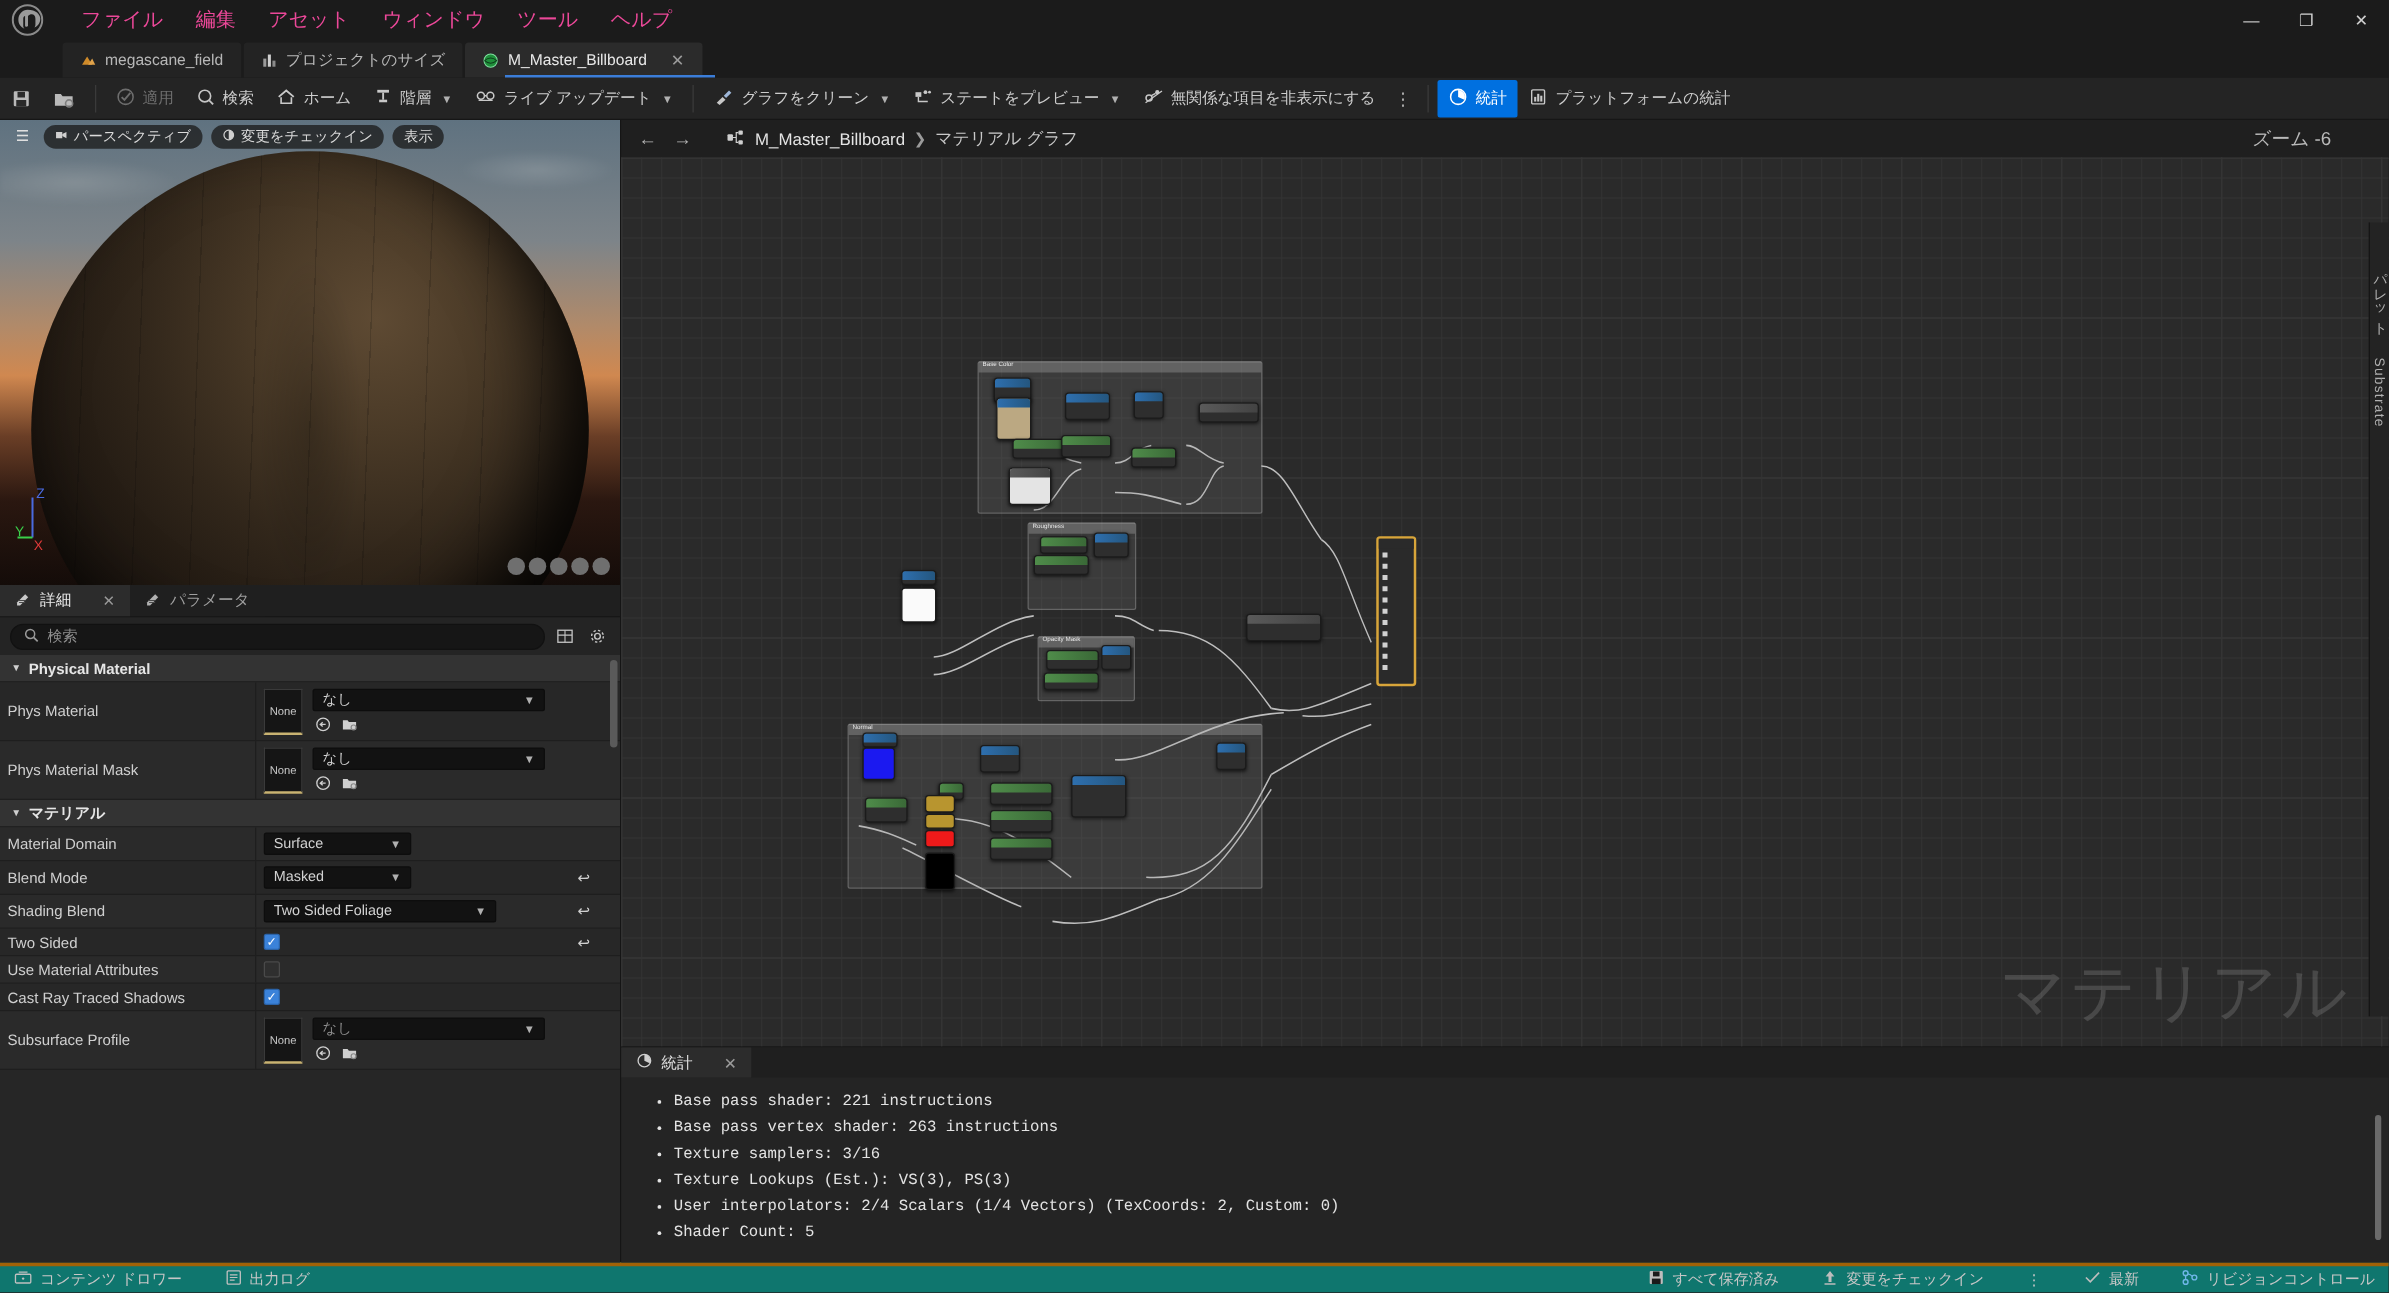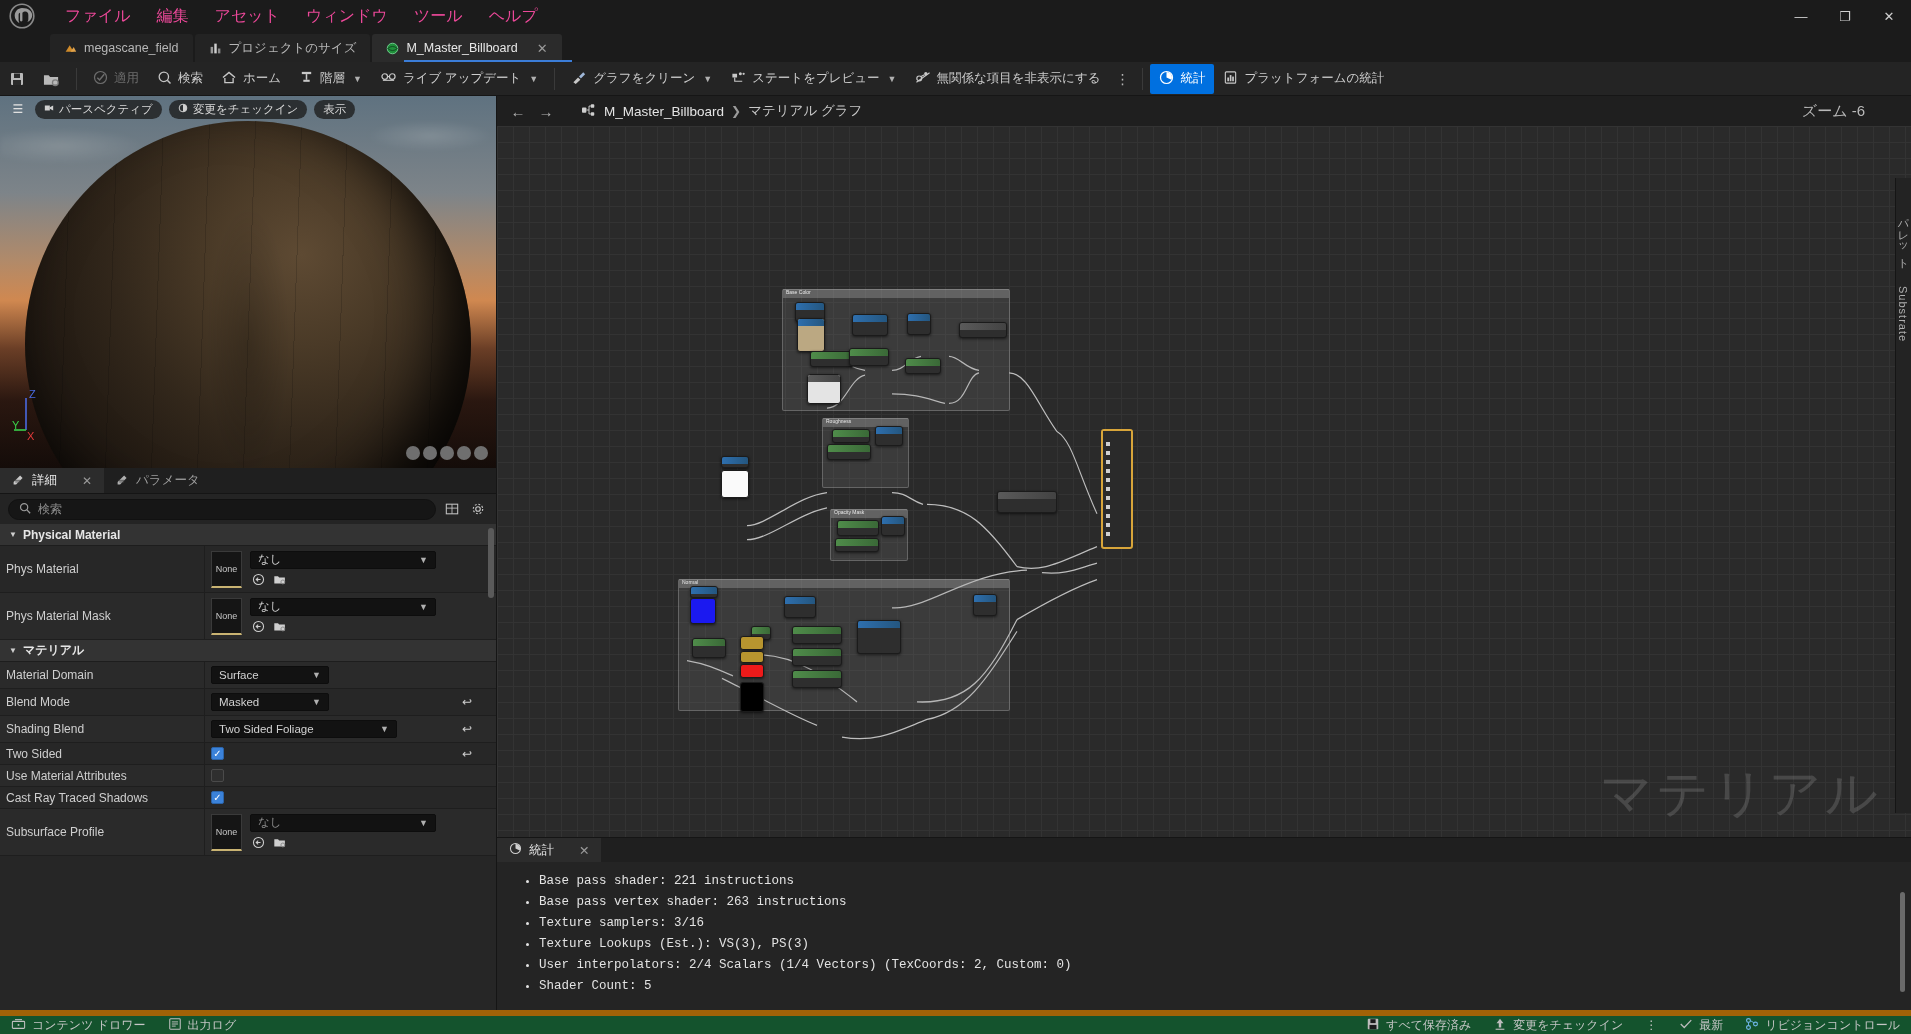--- a/index.html
+++ b/index.html
@@ -155,7 +155,7 @@
   .statsscroll { position:absolute; right:6px; top:30px; width:5px; height:100px; background:#6a6a6a; border-radius:3px;}
 
   
-  .statusbar { height:24px; flex:0 0 24px; background:#14532d; display:flex; align-items:center; gap:0; border-top:6px solid #a16207;}
+  .statusbar { height:24px; flex:0 0 24px; background:#0f766e; display:flex; align-items:center; gap:12px; border-top:3px solid #a16207;}
   .sb-item { display:flex; align-items:center; gap:6px; padding:0 11px; height:22px; font-size:12px; color:#c6c6c6;}
   .sb-spacer { flex:1 1 auto; }
 

